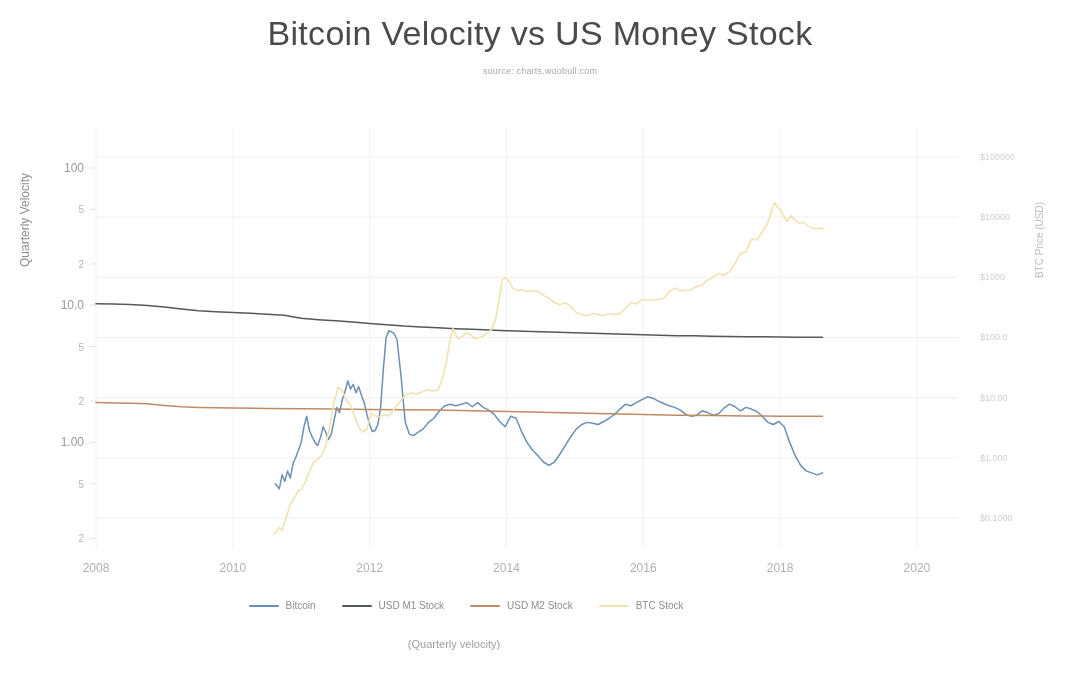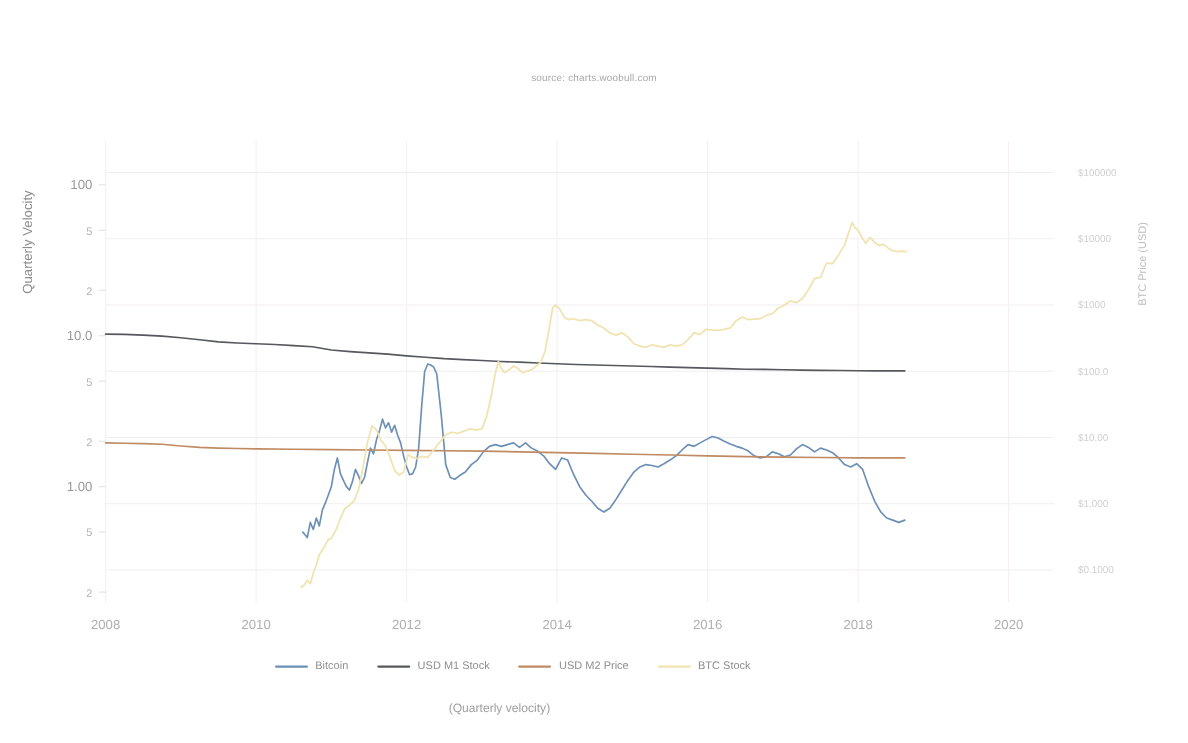--- a/index.html
+++ b/index.html
@@ -53,6 +53,7 @@
 
 <div id="chart-root">
 
+  <div class="title">Bitcoin Velocity vs US Money Stock</div>
   <div class="subtitle">source: charts.woobull.com</div>
 
   <svg id="plot" width="1080" height="675">

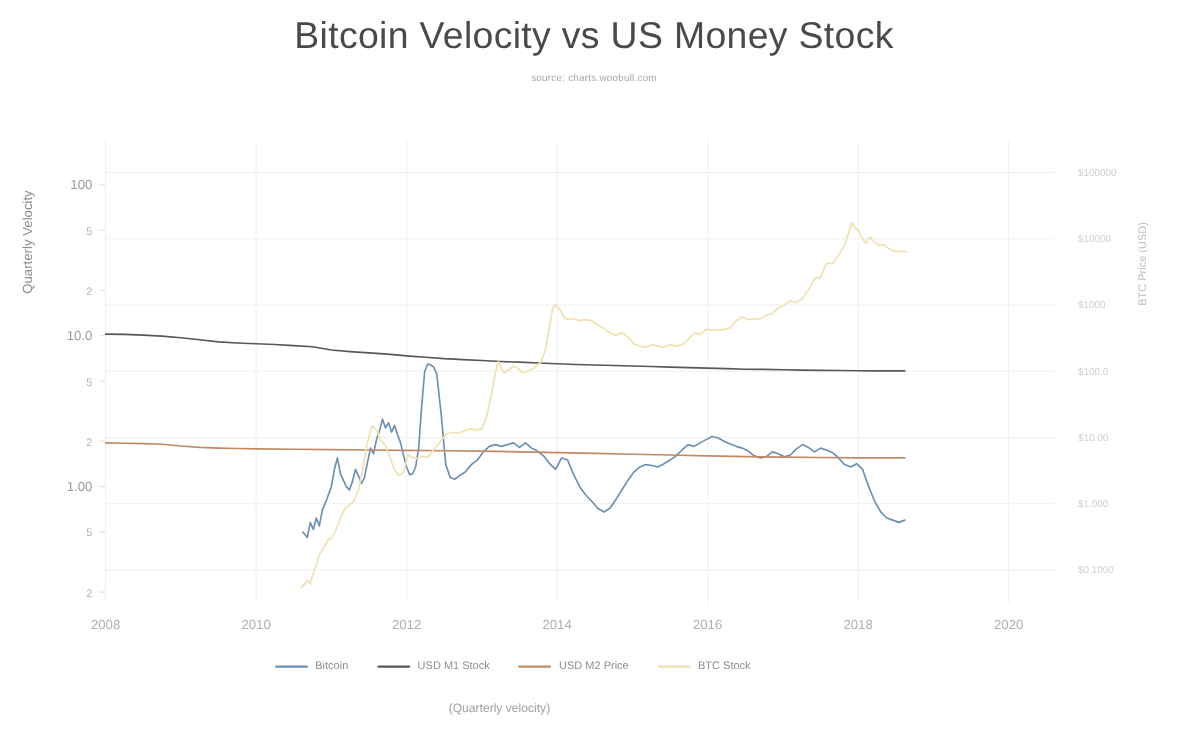--- a/index.html
+++ b/index.html
@@ -123,7 +123,7 @@
       </div>
       <div class="legend-item">
         <span class="legend-swatch" style="background: rgb(192, 138, 98);"></span>
-        <span class="legend-label">USD M2 Price</span>
+        <span class="legend-label">USD M2 Stock</span>
       </div>
       <div class="legend-item">
         <span class="legend-swatch" style="background: rgb(240, 227, 176);"></span>

